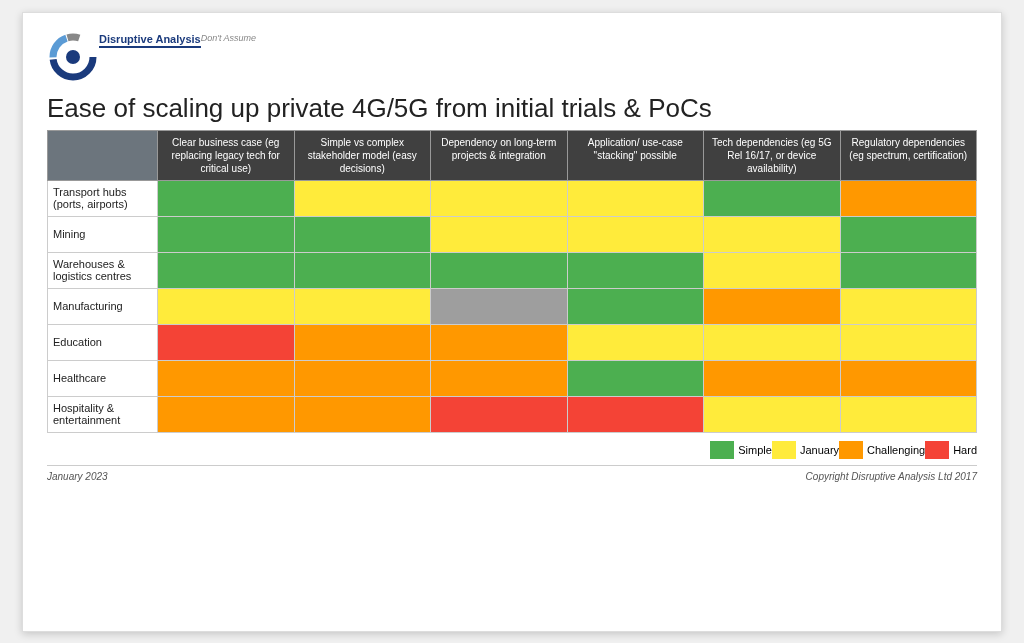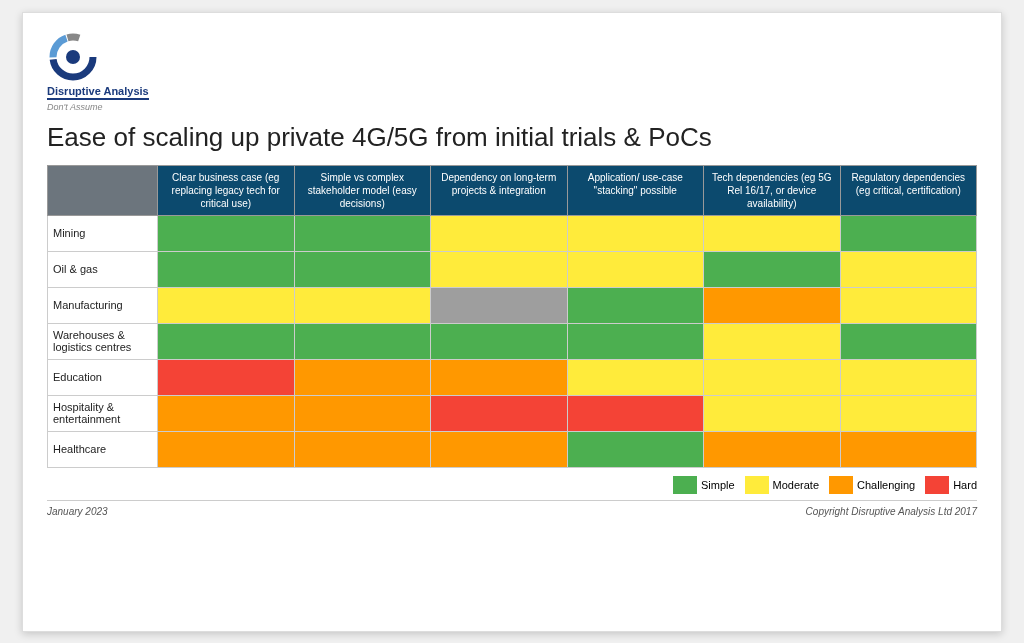--- a/index.html
+++ b/index.html
@@ -27,7 +27,7 @@
     }
     .logo-area {
       display: flex;
-      flex-direction: column;
+      flex-direction: row;
       align-items: flex-start;
       margin-right: 18px;
     }

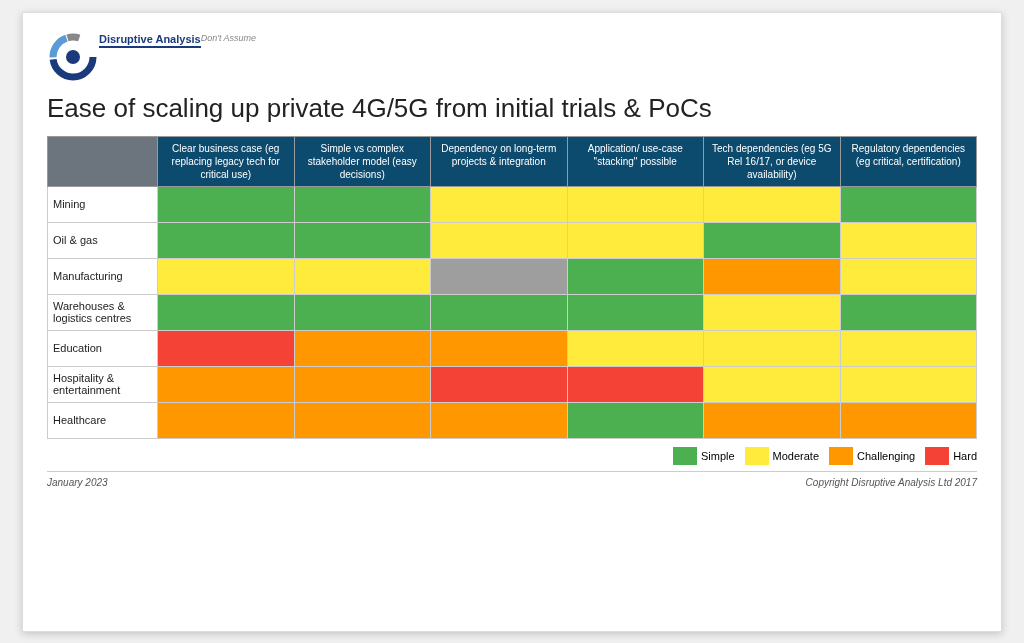--- a/index.html
+++ b/index.html
@@ -55,7 +55,7 @@
       font-size: 26px;
       font-weight: 300;
       color: #222;
-      margin-bottom: 12px;
+      margin-bottom: 6px;
       margin-top: 6px;
     }
     table.main-table {

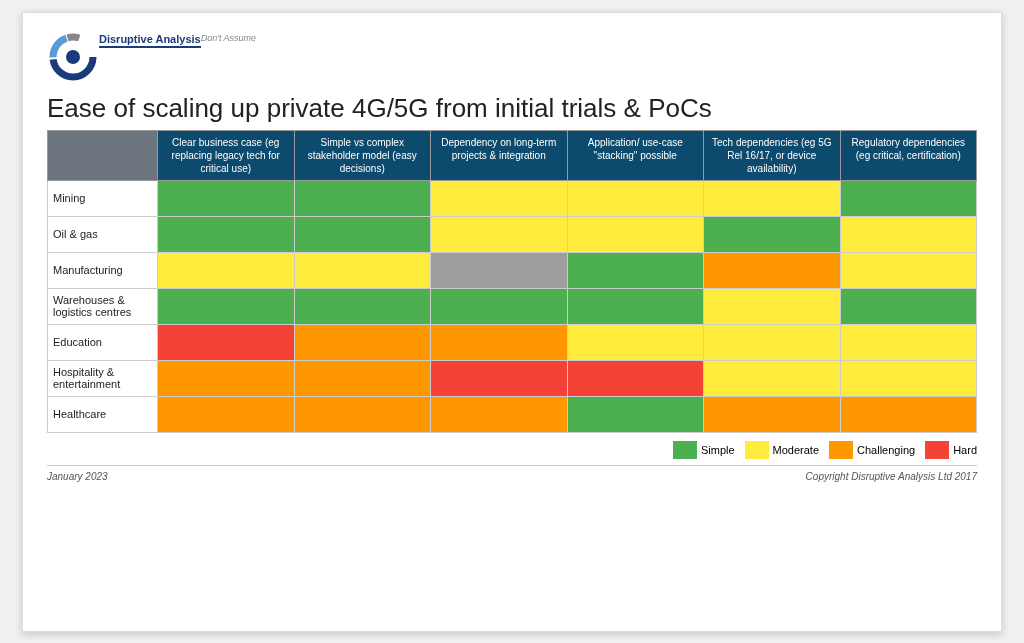--- a/index.html
+++ b/index.html
@@ -68,7 +68,7 @@
     .col-data { width: calc((100% - 110px) / 6); }
 
     .main-table th {
-      background: #0c4a6e;
+      background: #404040;
       color: #fff;
       font-size: 10px;
       font-weight: normal;

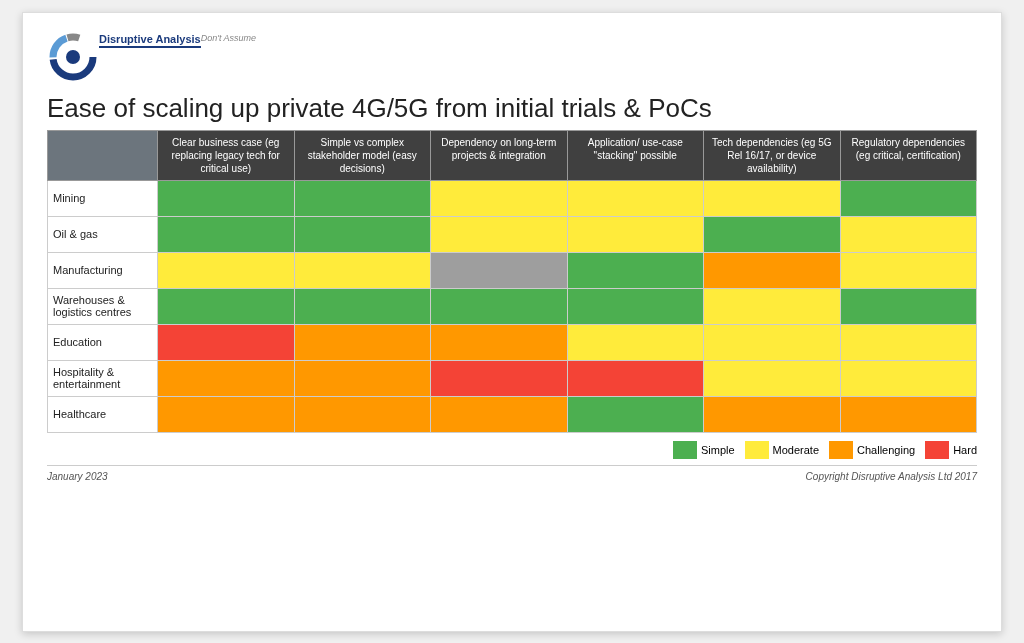--- a/index.html
+++ b/index.html
@@ -156,7 +156,7 @@
         <th class="col-data">Dependency on long-term projects &amp; integration</th>
         <th class="col-data">Application/ use-case "stacking" possible</th>
         <th class="col-data">Tech dependencies (eg 5G Rel 16/17, or device availability)</th>
-        <th class="col-data">Regulatory dependencies (eg critical, certification)</th>
+        <th class="col-data">Regulatory dependencies (eg spectrum, certification)</th>
       </tr>
     </thead>
     <tbody id="table-body">

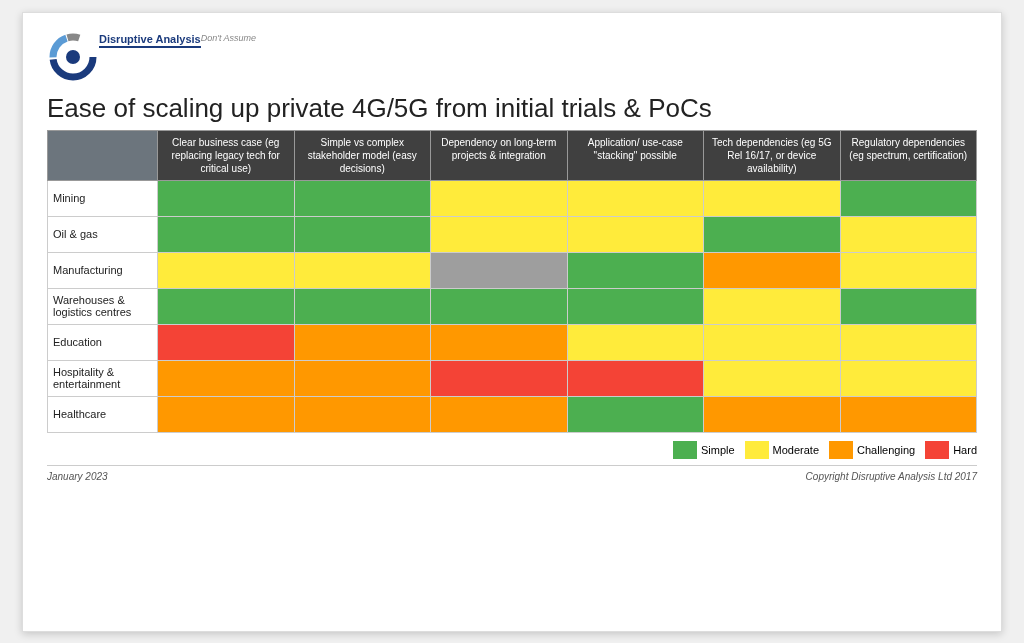--- a/index.html
+++ b/index.html
@@ -161,6 +161,15 @@
     </thead>
     <tbody id="table-body">
         <tr>
+          <td class="row-label">Transport hubs (ports, airports)</td>
+          <td style="background-color: rgb(76, 175, 80);"></td>
+          <td style="background-color: rgb(255, 235, 59);"></td>
+          <td style="background-color: rgb(255, 235, 59);"></td>
+          <td style="background-color: rgb(255, 235, 59);"></td>
+          <td style="background-color: rgb(76, 175, 80);"></td>
+          <td style="background-color: rgb(255, 152, 0);"></td>
+        </tr>
+        <tr>
           <td class="row-label">Mining</td>
           <td style="background-color: rgb(76, 175, 80);"></td>
           <td style="background-color: rgb(76, 175, 80);"></td>

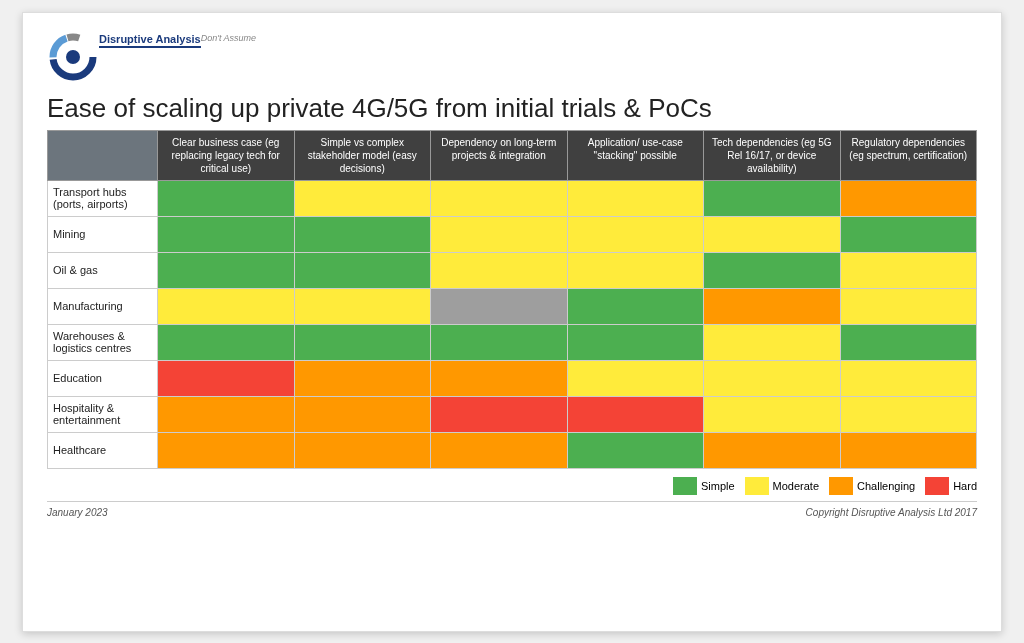--- a/index.html
+++ b/index.html
@@ -179,15 +179,6 @@
           <td style="background-color: rgb(76, 175, 80);"></td>
         </tr>
         <tr>
-          <td class="row-label">Oil &amp; gas</td>
-          <td style="background-color: rgb(76, 175, 80);"></td>
-          <td style="background-color: rgb(76, 175, 80);"></td>
-          <td style="background-color: rgb(255, 235, 59);"></td>
-          <td style="background-color: rgb(255, 235, 59);"></td>
-          <td style="background-color: rgb(76, 175, 80);"></td>
-          <td style="background-color: rgb(255, 235, 59);"></td>
-        </tr>
-        <tr>
           <td class="row-label">Manufacturing</td>
           <td style="background-color: rgb(255, 235, 59);"></td>
           <td style="background-color: rgb(255, 235, 59);"></td>

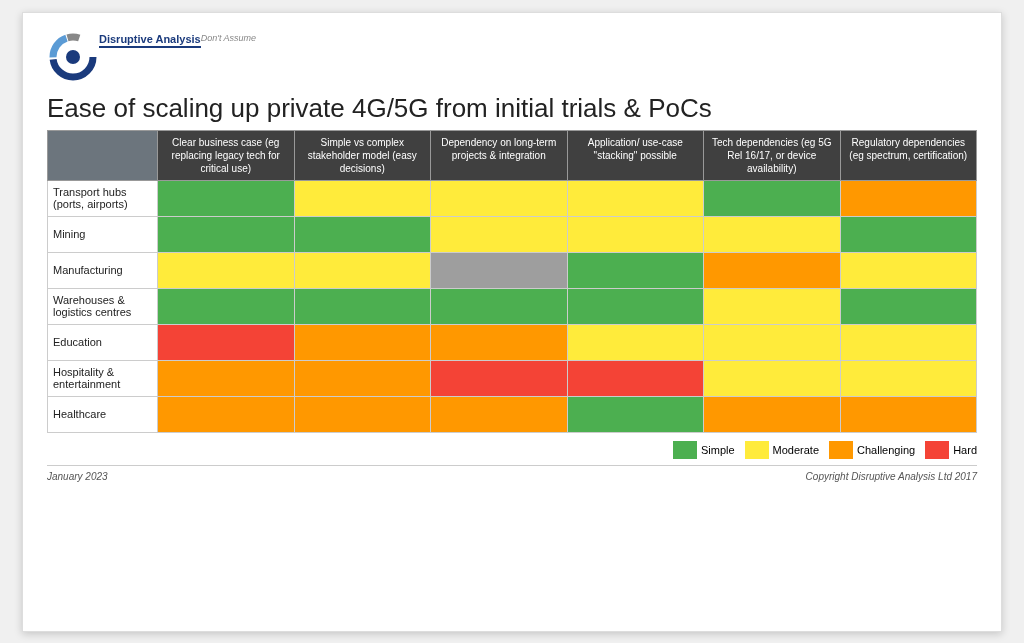--- a/index.html
+++ b/index.html
@@ -179,6 +179,15 @@
           <td style="background-color: rgb(76, 175, 80);"></td>
         </tr>
         <tr>
+          <td class="row-label">Warehouses &amp; logistics centres</td>
+          <td style="background-color: rgb(76, 175, 80);"></td>
+          <td style="background-color: rgb(76, 175, 80);"></td>
+          <td style="background-color: rgb(76, 175, 80);"></td>
+          <td style="background-color: rgb(76, 175, 80);"></td>
+          <td style="background-color: rgb(255, 235, 59);"></td>
+          <td style="background-color: rgb(76, 175, 80);"></td>
+        </tr>
+        <tr>
           <td class="row-label">Manufacturing</td>
           <td style="background-color: rgb(255, 235, 59);"></td>
           <td style="background-color: rgb(255, 235, 59);"></td>
@@ -186,15 +195,6 @@
           <td style="background-color: rgb(76, 175, 80);"></td>
           <td style="background-color: rgb(255, 152, 0);"></td>
           <td style="background-color: rgb(255, 235, 59);"></td>
-        </tr>
-        <tr>
-          <td class="row-label">Warehouses &amp; logistics centres</td>
-          <td style="background-color: rgb(76, 175, 80);"></td>
-          <td style="background-color: rgb(76, 175, 80);"></td>
-          <td style="background-color: rgb(76, 175, 80);"></td>
-          <td style="background-color: rgb(76, 175, 80);"></td>
-          <td style="background-color: rgb(255, 235, 59);"></td>
-          <td style="background-color: rgb(76, 175, 80);"></td>
         </tr>
         <tr>
           <td class="row-label">Education</td>

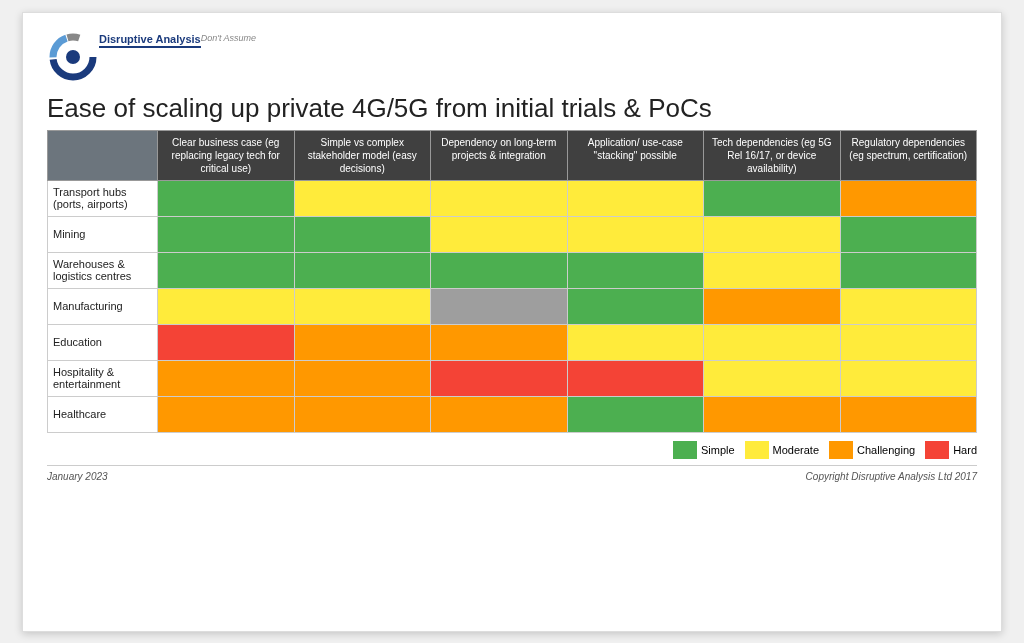--- a/index.html
+++ b/index.html
@@ -206,6 +206,15 @@
           <td style="background-color: rgb(255, 235, 59);"></td>
         </tr>
         <tr>
+          <td class="row-label">Healthcare</td>
+          <td style="background-color: rgb(255, 152, 0);"></td>
+          <td style="background-color: rgb(255, 152, 0);"></td>
+          <td style="background-color: rgb(255, 152, 0);"></td>
+          <td style="background-color: rgb(76, 175, 80);"></td>
+          <td style="background-color: rgb(255, 152, 0);"></td>
+          <td style="background-color: rgb(255, 152, 0);"></td>
+        </tr>
+        <tr>
           <td class="row-label">Hospitality &amp; entertainment</td>
           <td style="background-color: rgb(255, 152, 0);"></td>
           <td style="background-color: rgb(255, 152, 0);"></td>
@@ -213,15 +222,6 @@
           <td style="background-color: rgb(244, 67, 54);"></td>
           <td style="background-color: rgb(255, 235, 59);"></td>
           <td style="background-color: rgb(255, 235, 59);"></td>
-        </tr>
-        <tr>
-          <td class="row-label">Healthcare</td>
-          <td style="background-color: rgb(255, 152, 0);"></td>
-          <td style="background-color: rgb(255, 152, 0);"></td>
-          <td style="background-color: rgb(255, 152, 0);"></td>
-          <td style="background-color: rgb(76, 175, 80);"></td>
-          <td style="background-color: rgb(255, 152, 0);"></td>
-          <td style="background-color: rgb(255, 152, 0);"></td>
         </tr>
       </tbody>
   </table>

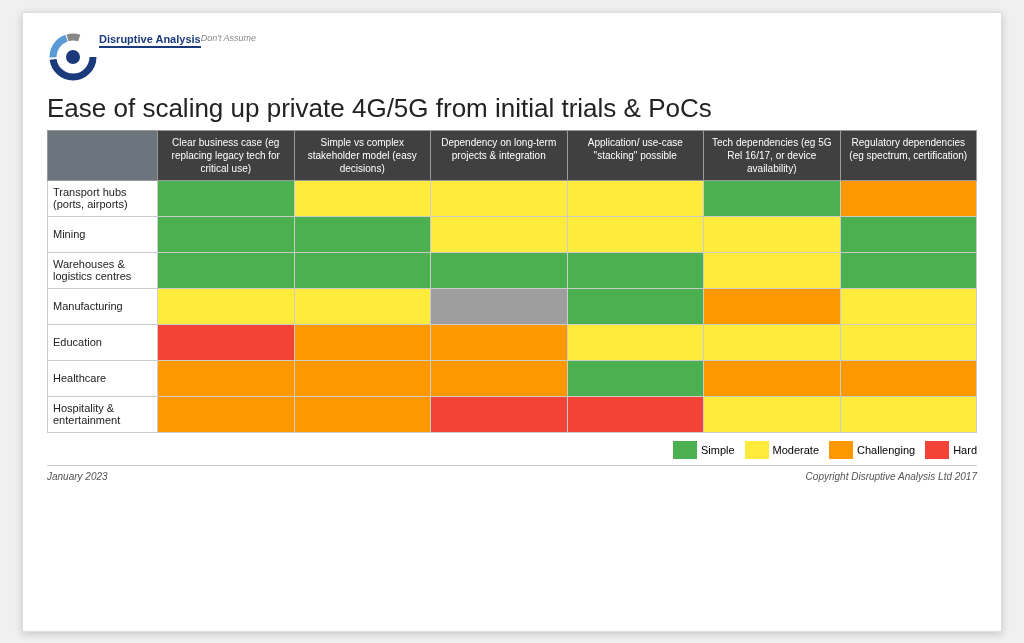--- a/index.html
+++ b/index.html
@@ -100,7 +100,6 @@
       align-items: center;
       margin-top: 8px;
       margin-bottom: 6px;
-      gap: 10px;
       font-size: 11px;
       text-align: right;
     }

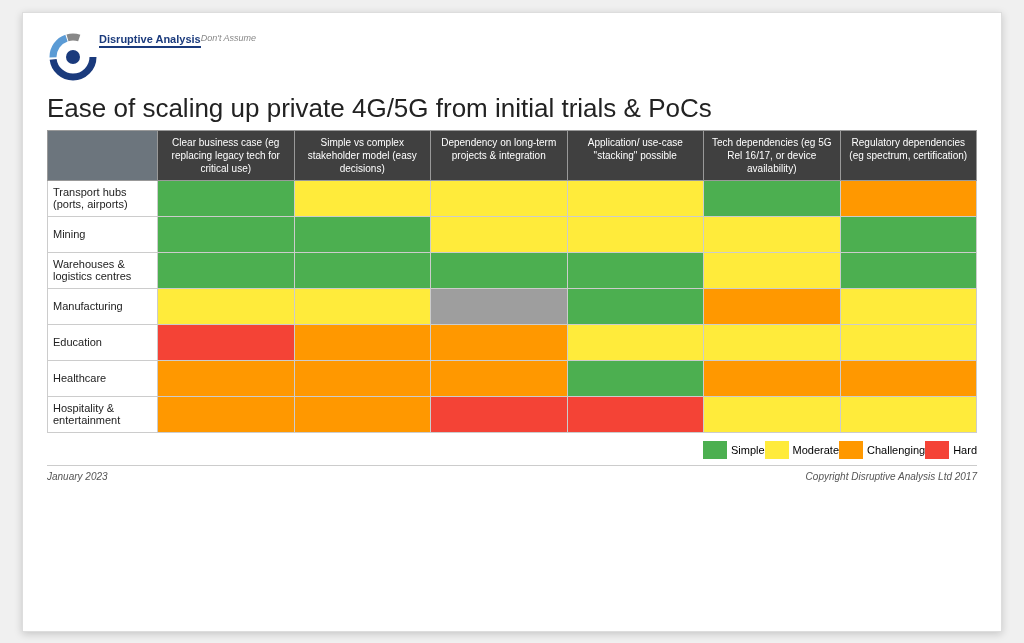--- a/index.html
+++ b/index.html
@@ -233,7 +233,7 @@
       </div>
       <div class="legend-item">
         <span class="legend-box" style="background-color: rgb(255, 235, 59);"></span>
-        <span>Moderate</span>
+        <span>January</span>
       </div>
       <div class="legend-item">
         <span class="legend-box" style="background-color: rgb(255, 152, 0);"></span>

